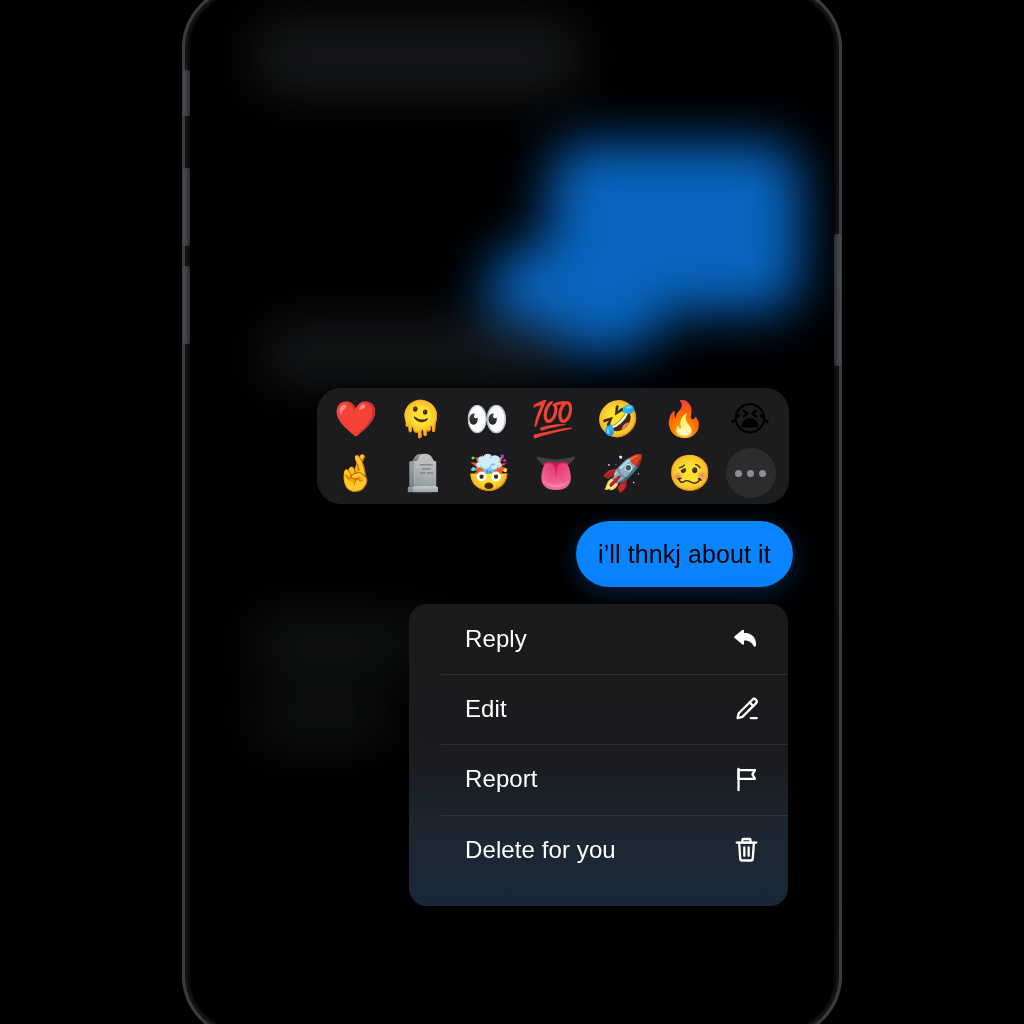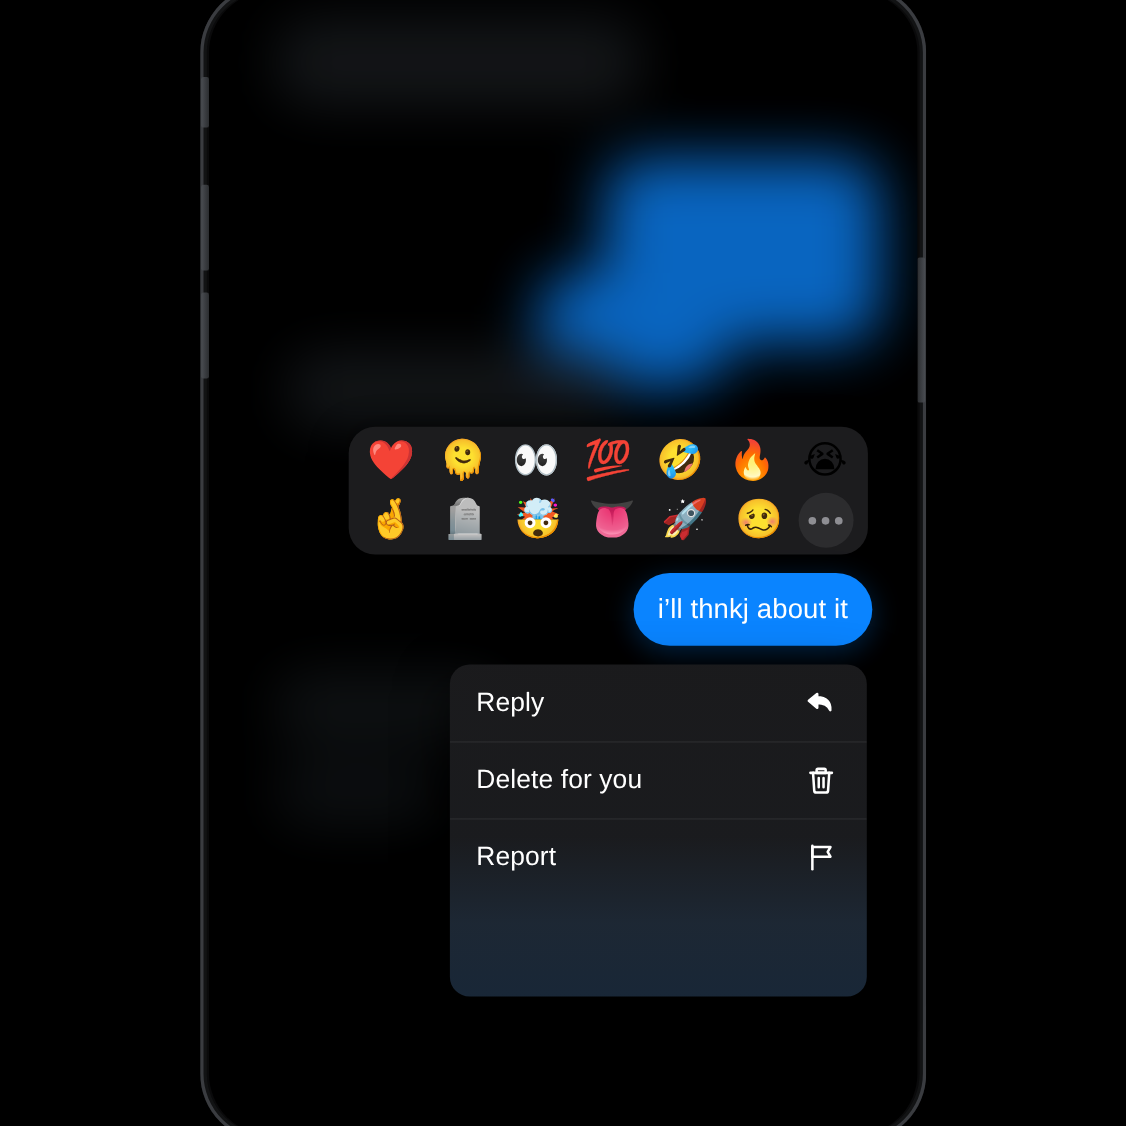--- a/index.html
+++ b/index.html
@@ -80,7 +80,7 @@
     display:flex; align-items:center;
     background:#0a84ff;
     border-radius:33px;
-    color:#ffffff; font-size:25px; letter-spacing:.1px;
+    color:#000000; font-size:25px; letter-spacing:.1px;
     box-shadow:0 6px 26px rgba(10,132,255,.28);
     white-space:nowrap;
   }

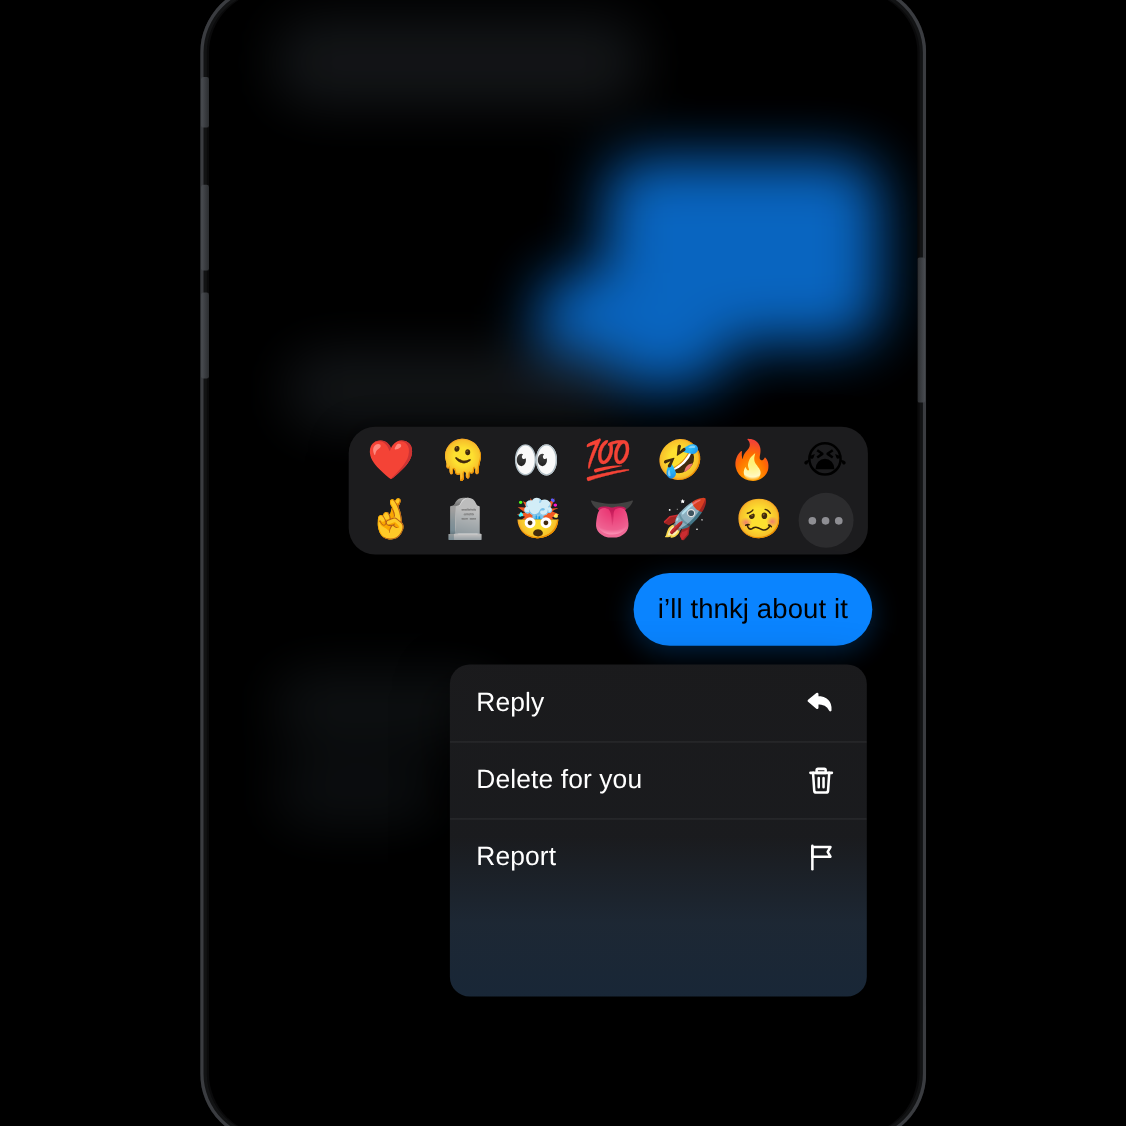--- a/index.html
+++ b/index.html
@@ -98,6 +98,7 @@
         rgba(30,41,54,.96) 78%,
         rgba(26,41,58,.95) 100%);
     box-shadow:0 16px 46px rgba(0,0,0,.72);
+    padding-left:32px;
   }
   .ctx-item{
     position:relative;

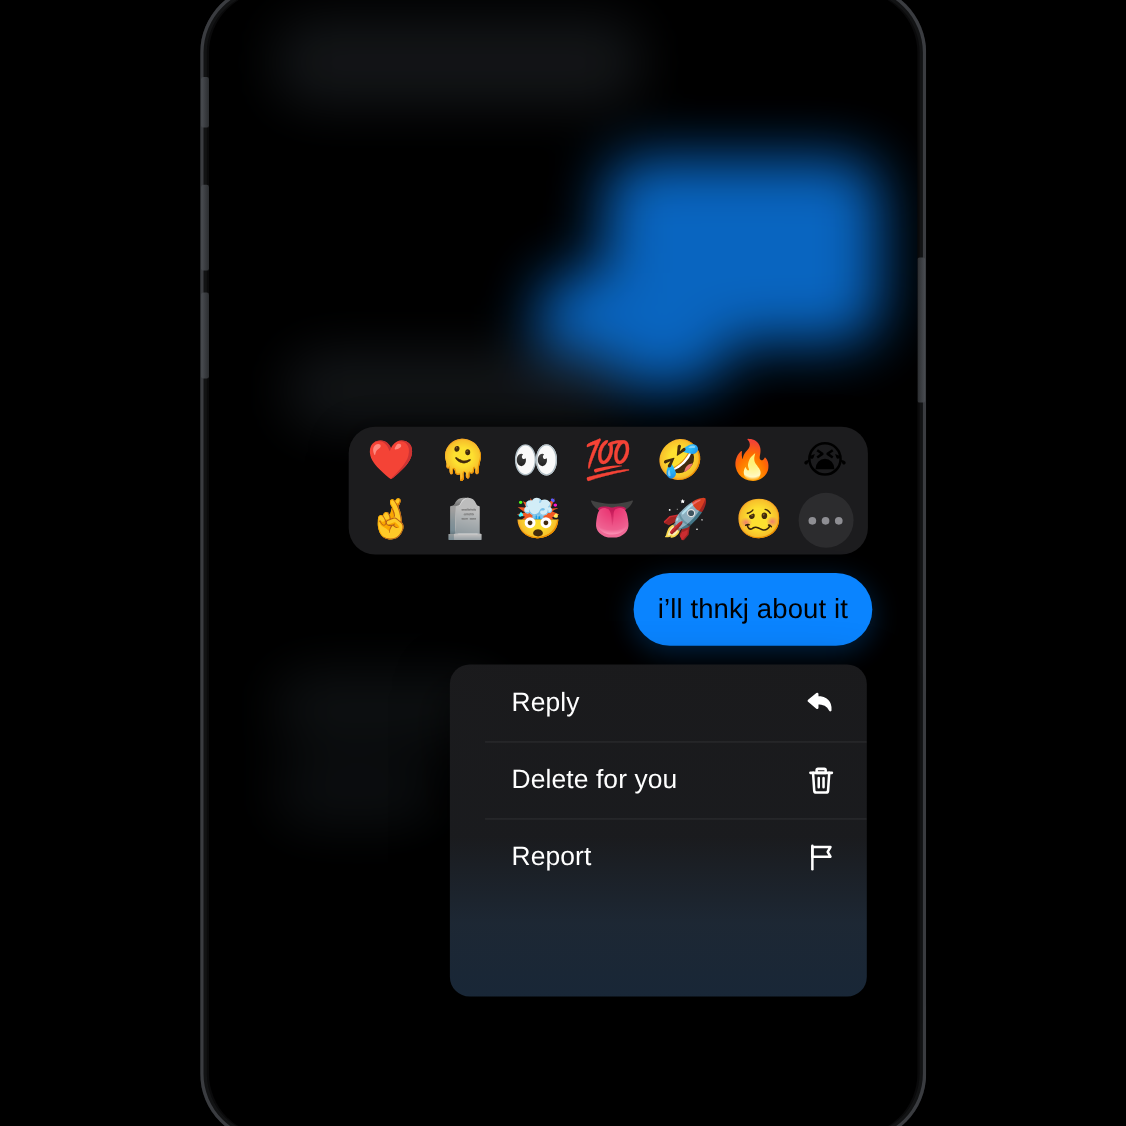--- a/index.html
+++ b/index.html
@@ -178,6 +178,16 @@
       </span>
     </div>
 
+    <div class="ctx-item">
+      <span class="ctx-label">Edit</span>
+      <span class="ctx-icon">
+        <svg width="29" height="29" viewBox="0 0 24 24" fill="none" stroke="#ffffff" stroke-width="1.9" stroke-linecap="round" stroke-linejoin="round">
+          <path d="M16.8 3.9a2.1 2.1 0 0 1 3 3L8.6 18.1l-4 1 1-4L16.8 3.9z"></path>
+          <path d="M14.6 6.1l3 3"></path>
+          <path d="M15.5 19.1h5"></path>
+        </svg>
+      </span>
+    </div>
 
 
     <div class="ctx-item">

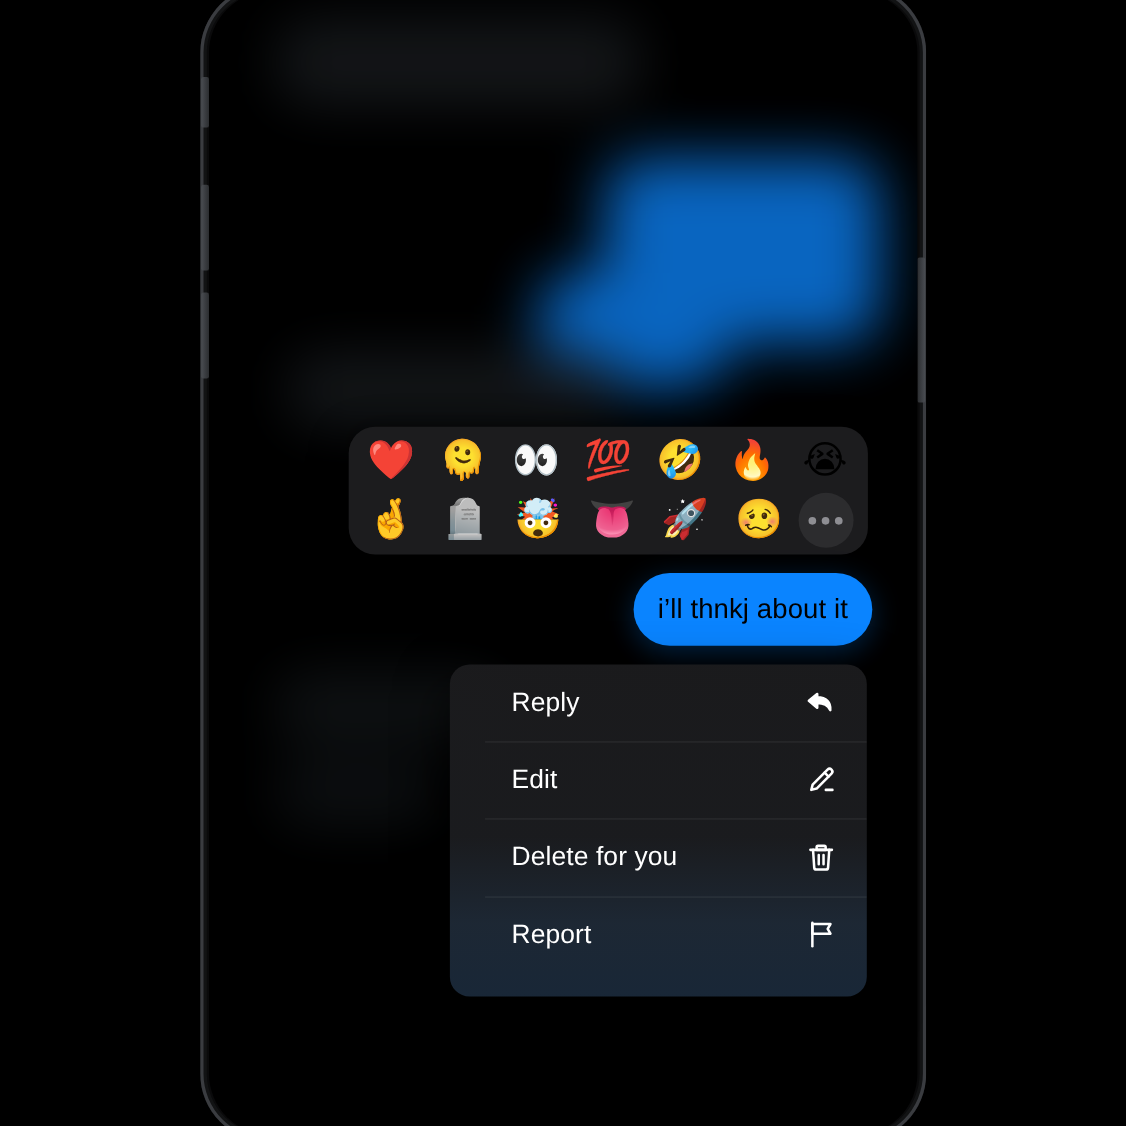--- a/index.html
+++ b/index.html
@@ -191,6 +191,16 @@
 
 
     <div class="ctx-item">
+      <span class="ctx-label">Report</span>
+      <span class="ctx-icon">
+        <svg width="29" height="29" viewBox="0 0 24 24" fill="none" stroke="#ffffff" stroke-width="1.9" stroke-linecap="round" stroke-linejoin="round">
+          <path d="M5.4 3.2v17.6"></path>
+          <path d="M5.4 4.2h13.6l-2.1 3.6 2.1 3.6H5.4z"></path>
+        </svg>
+      </span>
+    </div>
+
+    <div class="ctx-item">
       <span class="ctx-label">Delete for you</span>
       <span class="ctx-icon">
         <svg width="29" height="29" viewBox="0 0 24 24" fill="none" stroke="#ffffff" stroke-width="1.9" stroke-linecap="round" stroke-linejoin="round">
@@ -202,16 +212,6 @@
       </span>
     </div>
 
-    <div class="ctx-item">
-      <span class="ctx-label">Report</span>
-      <span class="ctx-icon">
-        <svg width="29" height="29" viewBox="0 0 24 24" fill="none" stroke="#ffffff" stroke-width="1.9" stroke-linecap="round" stroke-linejoin="round">
-          <path d="M5.4 3.2v17.6"></path>
-          <path d="M5.4 4.2h13.6l-2.1 3.6 2.1 3.6H5.4z"></path>
-        </svg>
-      </span>
-    </div>
-
   </div>
 </div>
 

